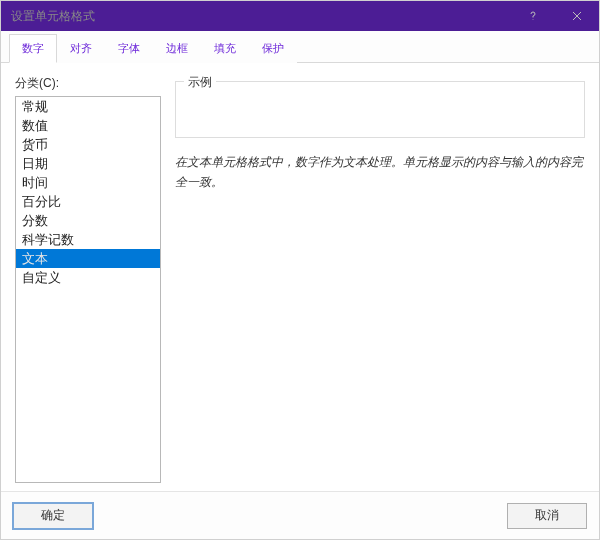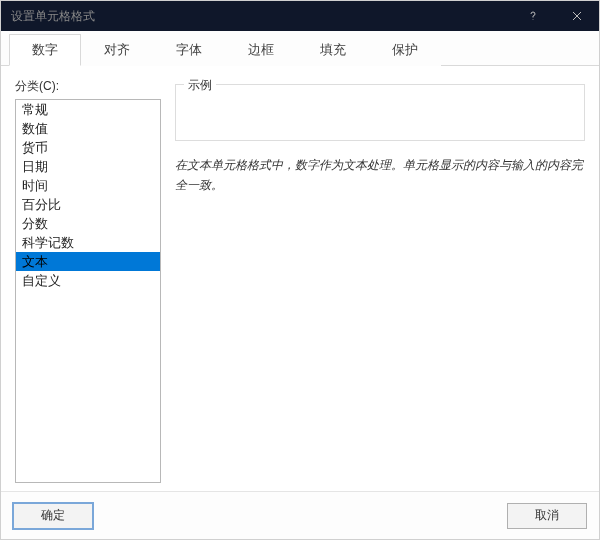--- a/index.html
+++ b/index.html
@@ -28,7 +28,7 @@
     padding: 0 0 0 10px;
     color: #888;
     font-size: 12px;
-    background: #0f172a;
+    background: #4c1d95;
   }
   .titlebar-buttons {
     display: flex;

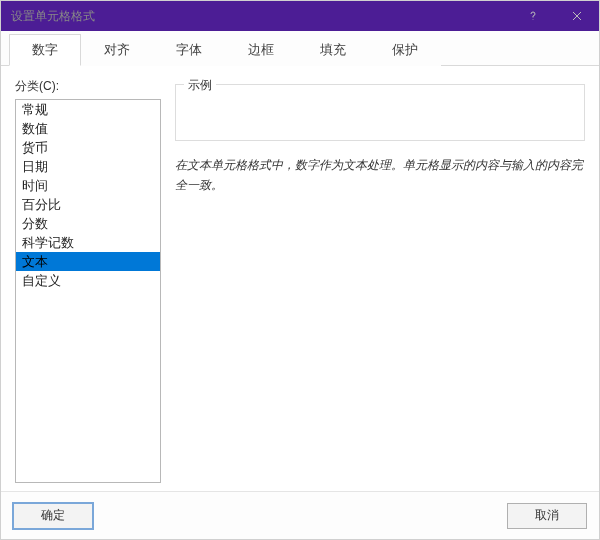--- a/index.html
+++ b/index.html
@@ -53,9 +53,9 @@
     background: #fdfdfd;
   }
   .tab {
-    padding: 6px 22px;
-    font-size: 13px;
-    color: #404040;
+    padding: 6px 12px;
+    font-size: 11px;
+    color: #6d28d9;
     border: 1px solid transparent;
     border-bottom: none;
     position: relative;

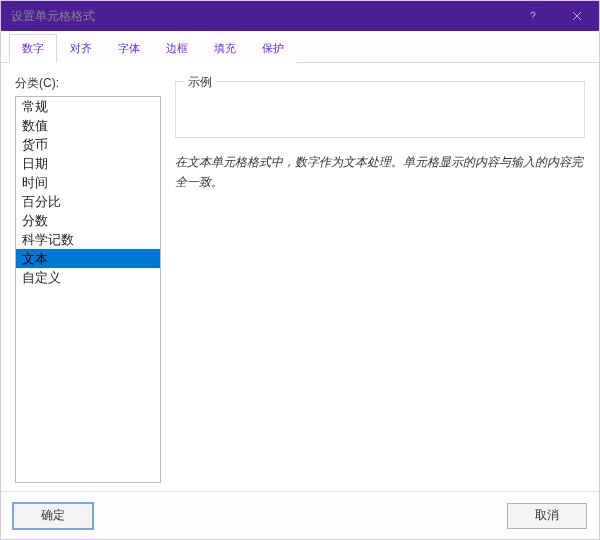--- a/index.html
+++ b/index.html
@@ -106,7 +106,7 @@
   }
   .list-item.selected {
     background: #0078d7;
-    color: #000000;
+    color: #e5e5e5;
   }
   .right {
     flex: 1;

